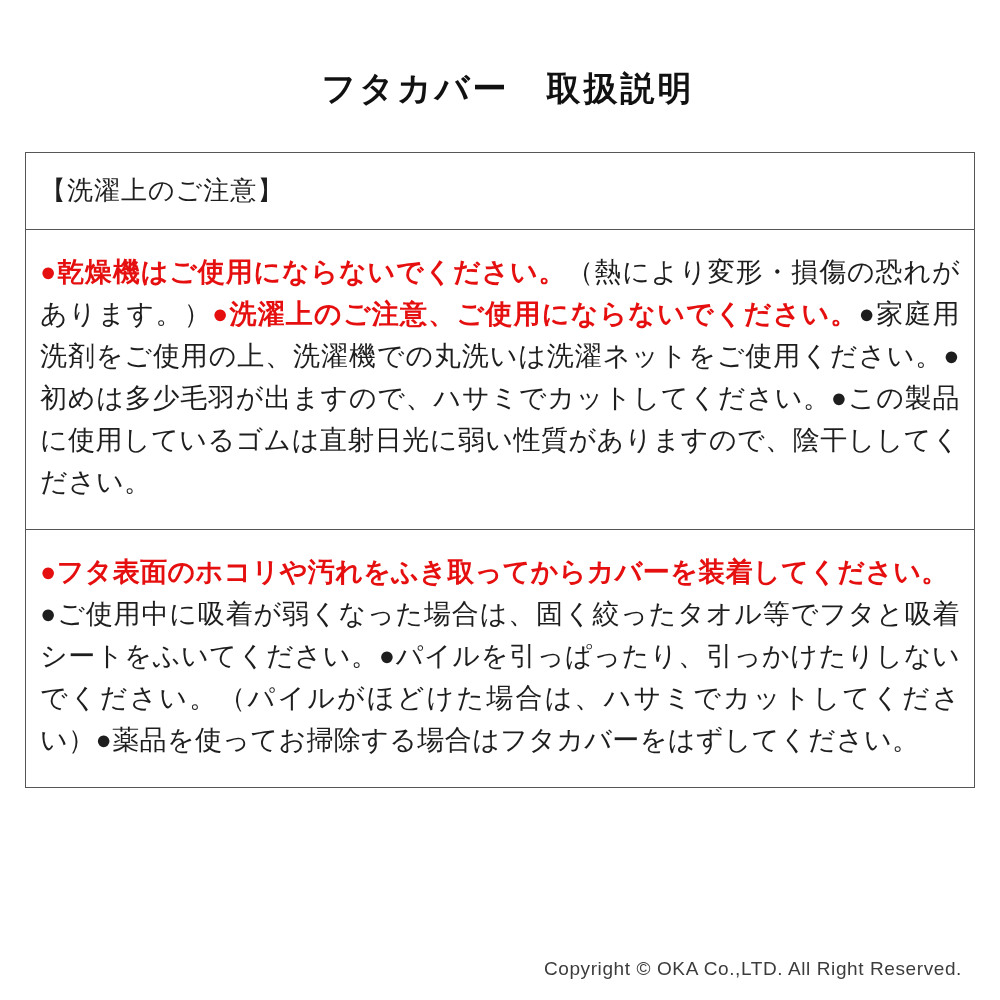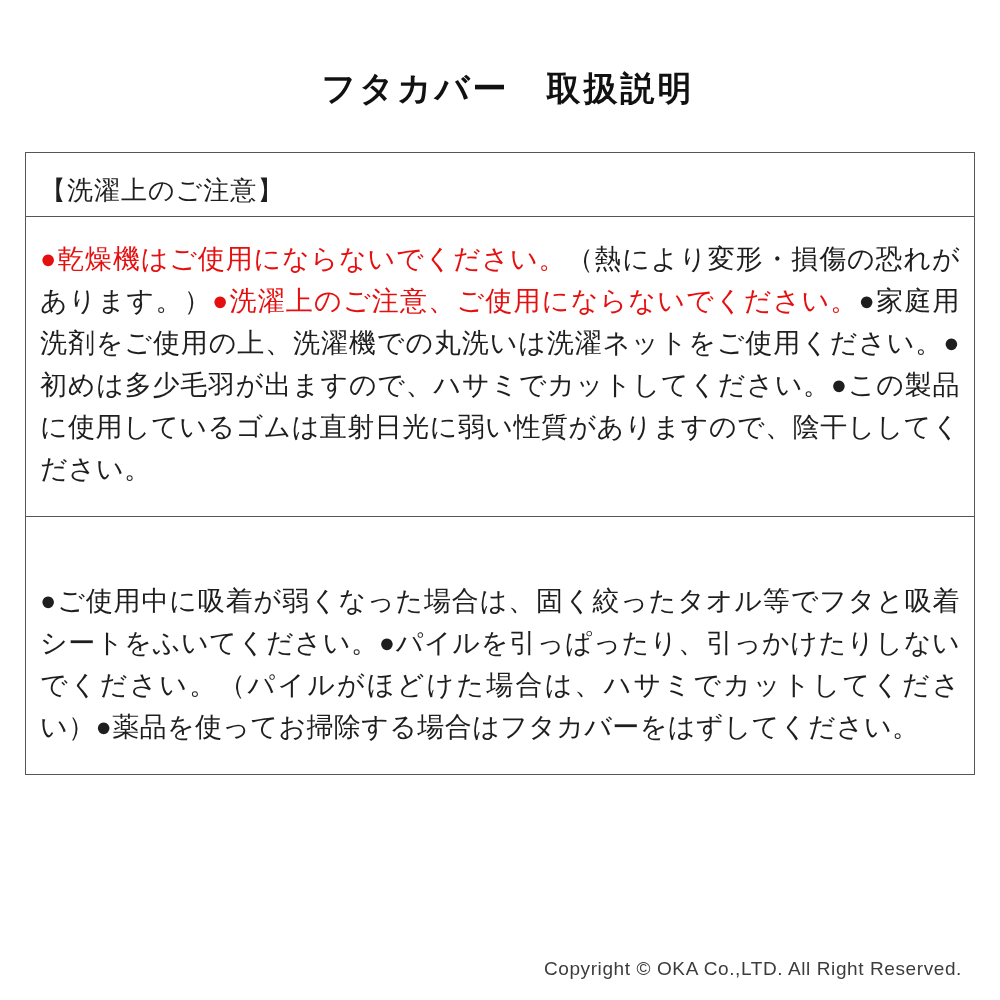--- a/index.html
+++ b/index.html
@@ -34,7 +34,7 @@
     background:#fff;
   }
   .section-heading{
-    padding:20px 14px 8px 14px;
+    padding:20px 14px 21px 14px;
     font-size:26px;
     letter-spacing:1px;
     border-bottom:1px solid var(--line);

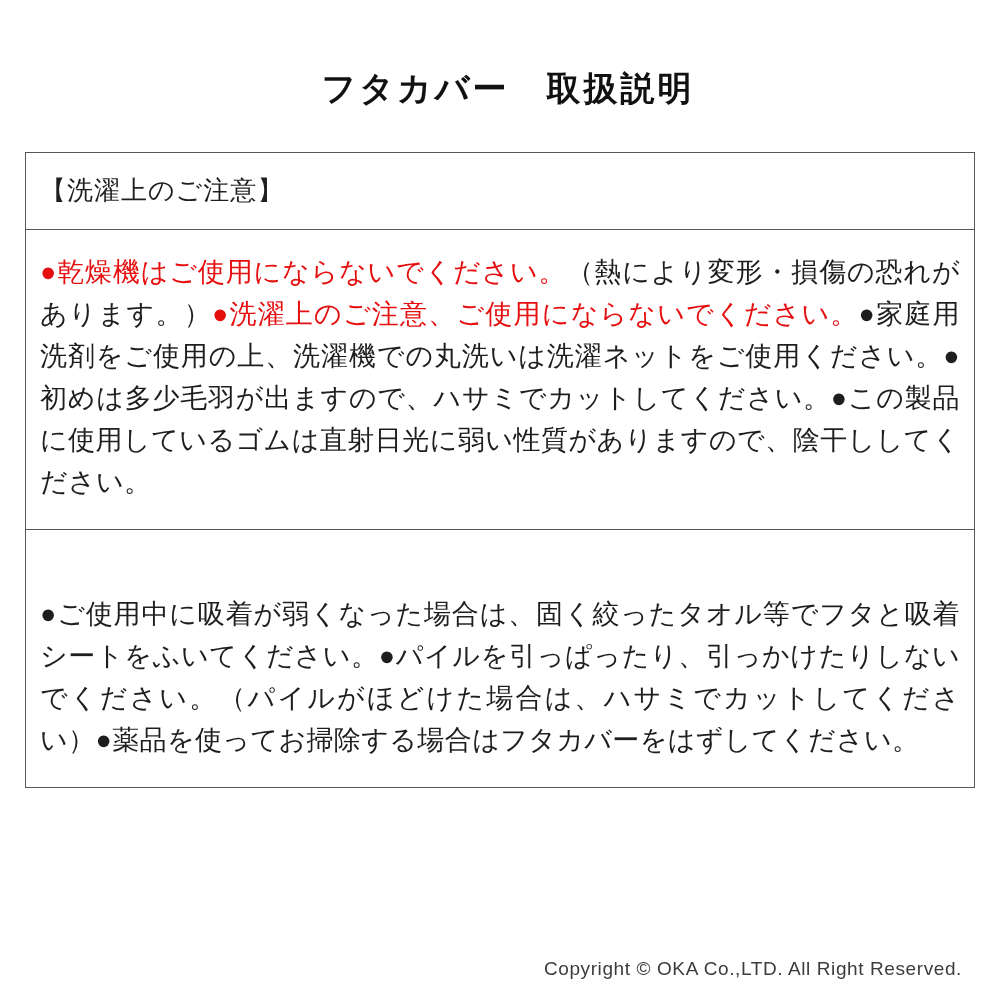--- a/index.html
+++ b/index.html
@@ -50,7 +50,7 @@
   .section-body.with-divider{
     border-bottom:1px solid var(--line);
   }
-  .seg-red{color:var(--red);}
+  .seg-red{color:var(--red);font-weight:bold;}
   .seg-black{color:var(--ink);}
   .footer-copyright{
     position:absolute;

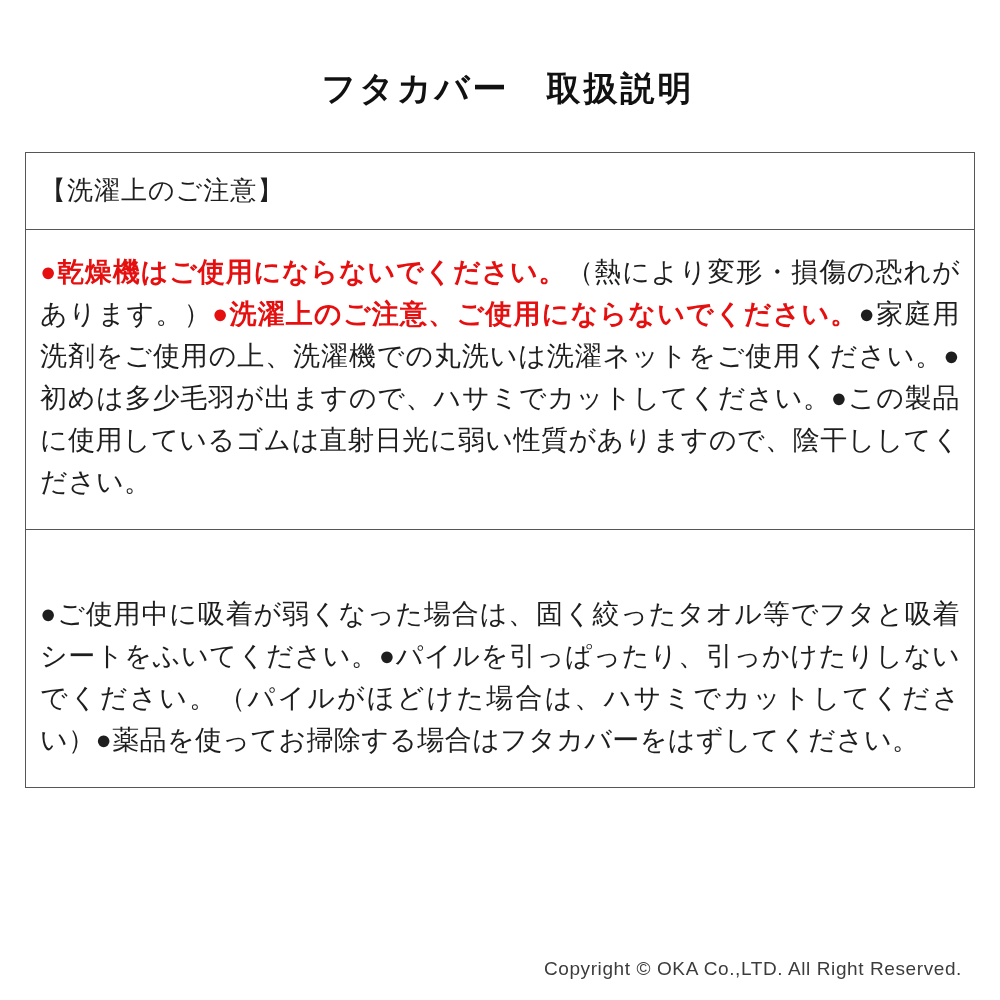--- a/index.html
+++ b/index.html
@@ -73,7 +73,7 @@
   <div class="section-body with-divider"><span class="seg-red">●乾燥機はご使用にならないでください。</span><span class="seg-black">（熱により変形・損傷の恐れがあります。）</span><span class="seg-red">●洗濯上のご注意、ご使用にならないでください。</span><span class="seg-black">●家庭用洗剤をご使用の上、洗濯機での丸洗いは洗濯ネットをご使用ください。●初めは多少毛羽が出ますので、ハサミでカットしてください。●この製品に使用しているゴムは直射日光に弱い性質がありますので、陰干ししてください。</span></div>
 
 
-  <div class="section-body"><br><span class="seg-black">●ご使用中に吸着が弱くなった場合は、固く絞ったタオル等でフタと吸着シートをふいてください。●パイルを引っぱったり、引っかけたりしないでください。（パイルがほどけた場合は、ハサミでカットしてください）●薬品を使ってお掃除する場合はフタカバーをはずしてください。</span></div>
+  <div class="section-body"><span class="seg-red">●フタ表面のホコリや汚れをふき取ってからカバーを装着してください。</span><br><span class="seg-black">●ご使用中に吸着が弱くなった場合は、固く絞ったタオル等でフタと吸着シートをふいてください。●パイルを引っぱったり、引っかけたりしないでください。（パイルがほどけた場合は、ハサミでカットしてください）●薬品を使ってお掃除する場合はフタカバーをはずしてください。</span></div>
 
 </div>
 

